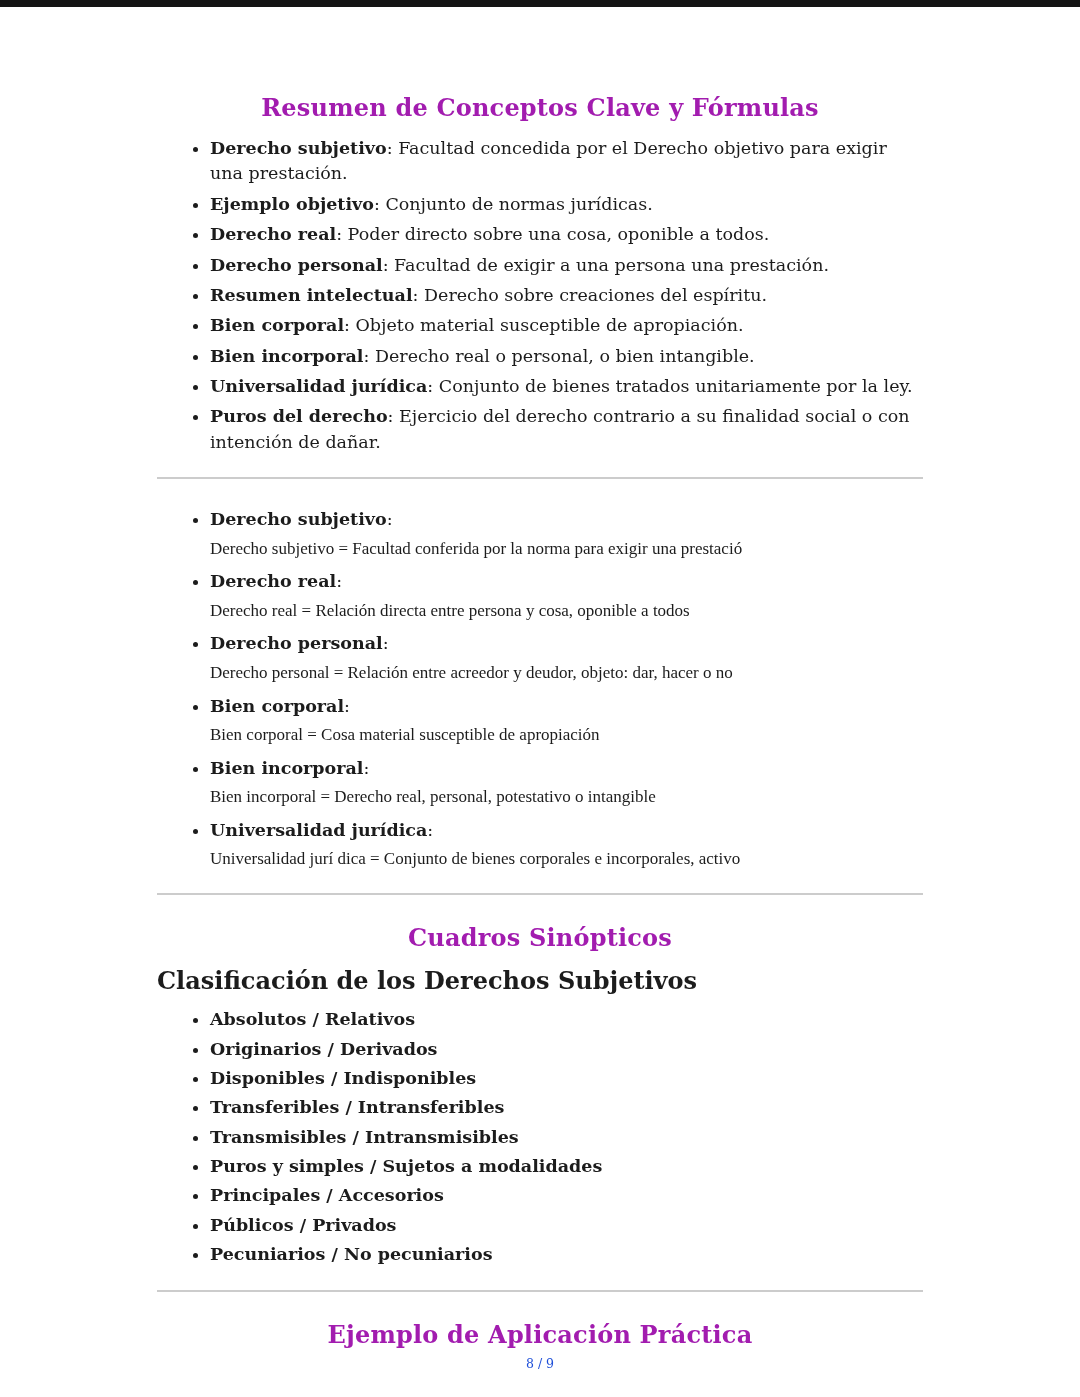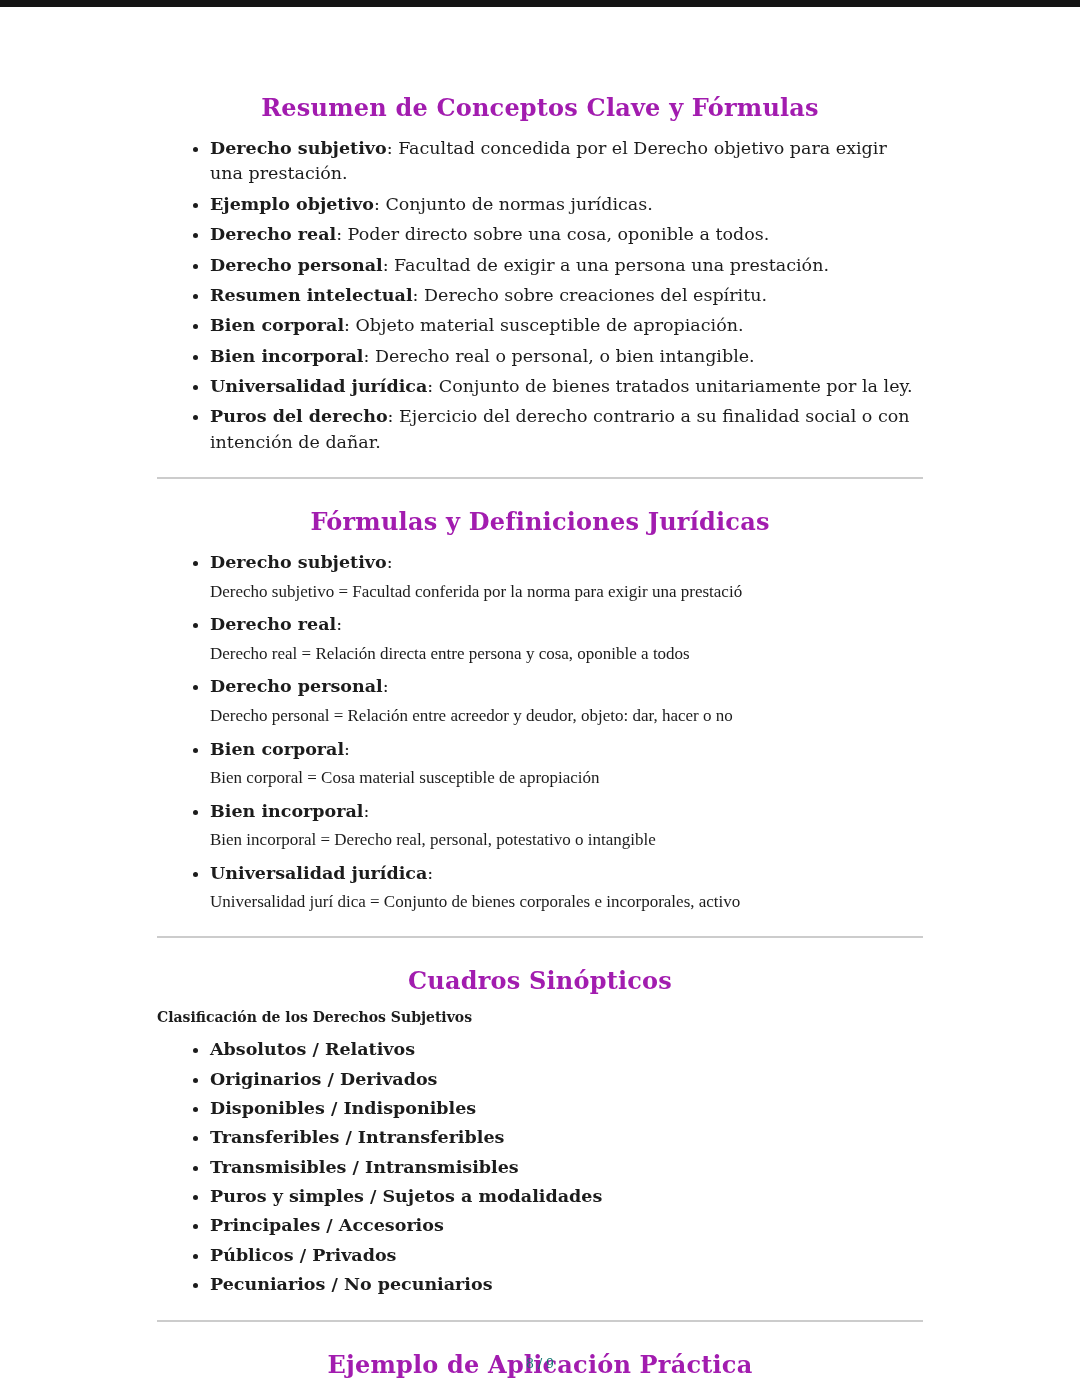--- a/index.html
+++ b/index.html
@@ -110,7 +110,6 @@
     <hr class="section-divider">
 
     <section>
-      <h1 class="section-title">Fórmulas y Definiciones Jurídicas</h1>
       <ul class="doc-list">
 
           <li>

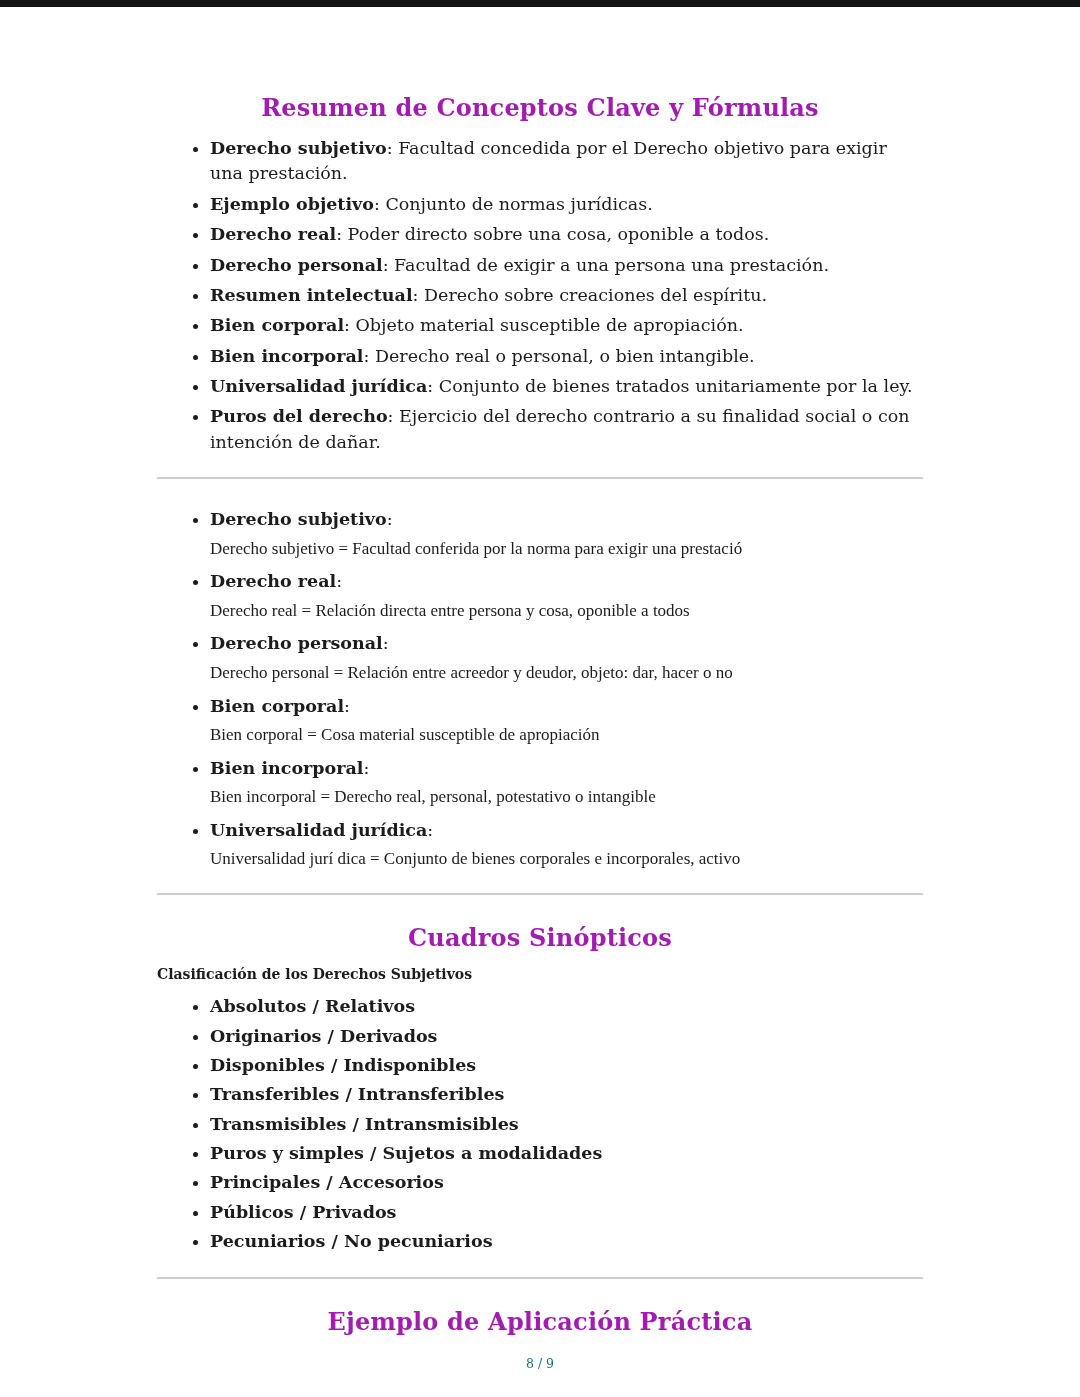--- a/index.html
+++ b/index.html
@@ -33,7 +33,7 @@
     letter-spacing: 0.2px;
   }
   h2.subsection-title {
-    font-size: 14px;
+    font-size: 24px;
     font-weight: 700;
     text-align: left;
     margin: 4px 0 12px 0;

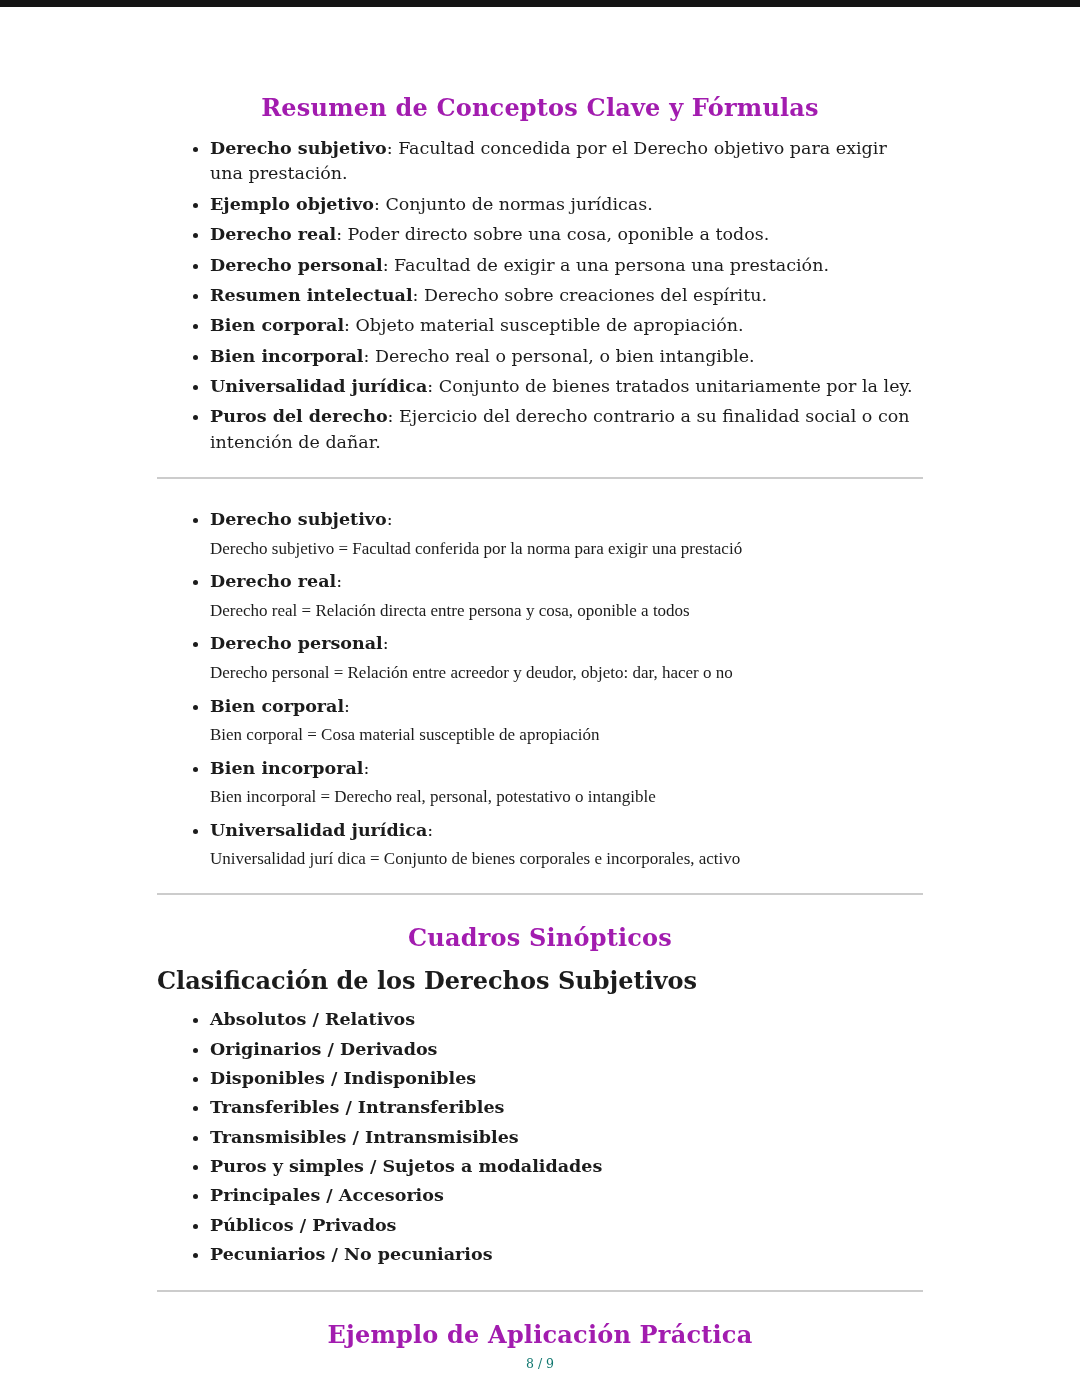--- a/index.html
+++ b/index.html
@@ -71,7 +71,7 @@
     bottom: 26px;
     text-align: center;
     font-size: 12.5px;
-    color: #0f766e;
+    color: #1d4ed8;
     font-family: "DejaVu Serif", serif;
   }
 </style>

